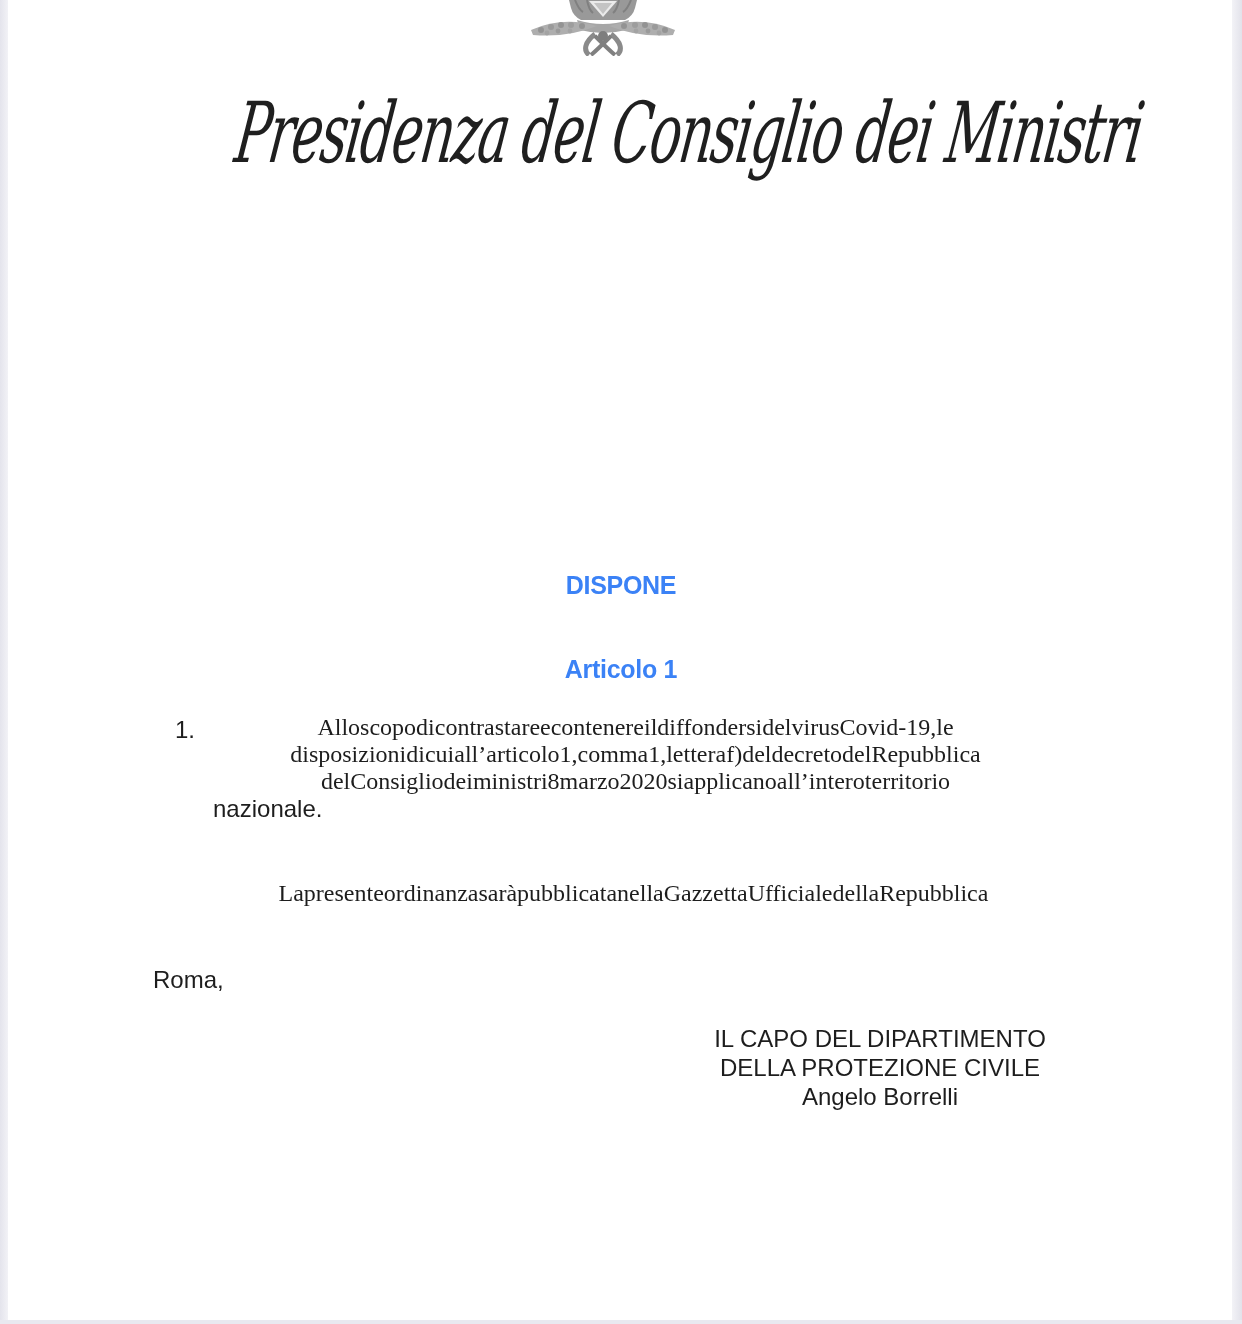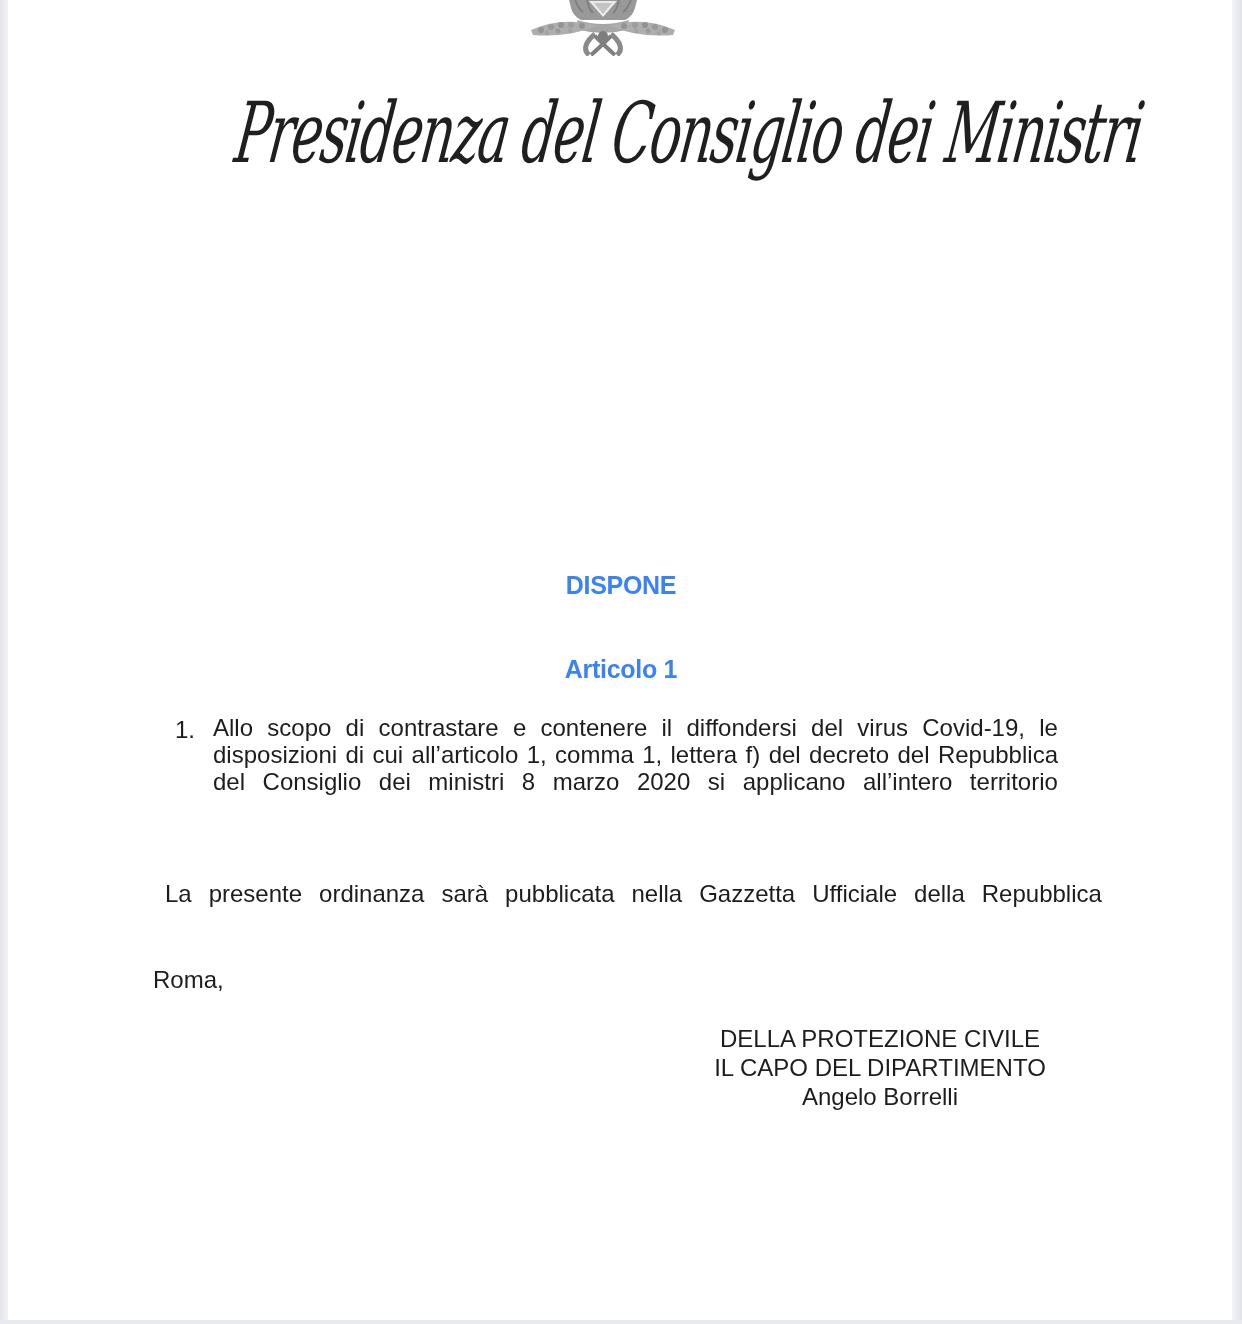--- a/index.html
+++ b/index.html
@@ -34,7 +34,7 @@
   .roma{position:absolute;left:153px;top:966px;font-size:24px;line-height:27px;}
   .signature{position:absolute;left:690px;top:1024px;width:380px;
     font-size:24px;line-height:29px;text-align:center;}
-  .jline{display:flex;justify-content:space-between;white-space:nowrap;}
+  .jline{display:flex;justify-content:center;white-space:nowrap;font-family:Liberation Serif, serif;}
   .jline span{flex:0 0 auto;}
   .plain{white-space:nowrap;}
 </style>

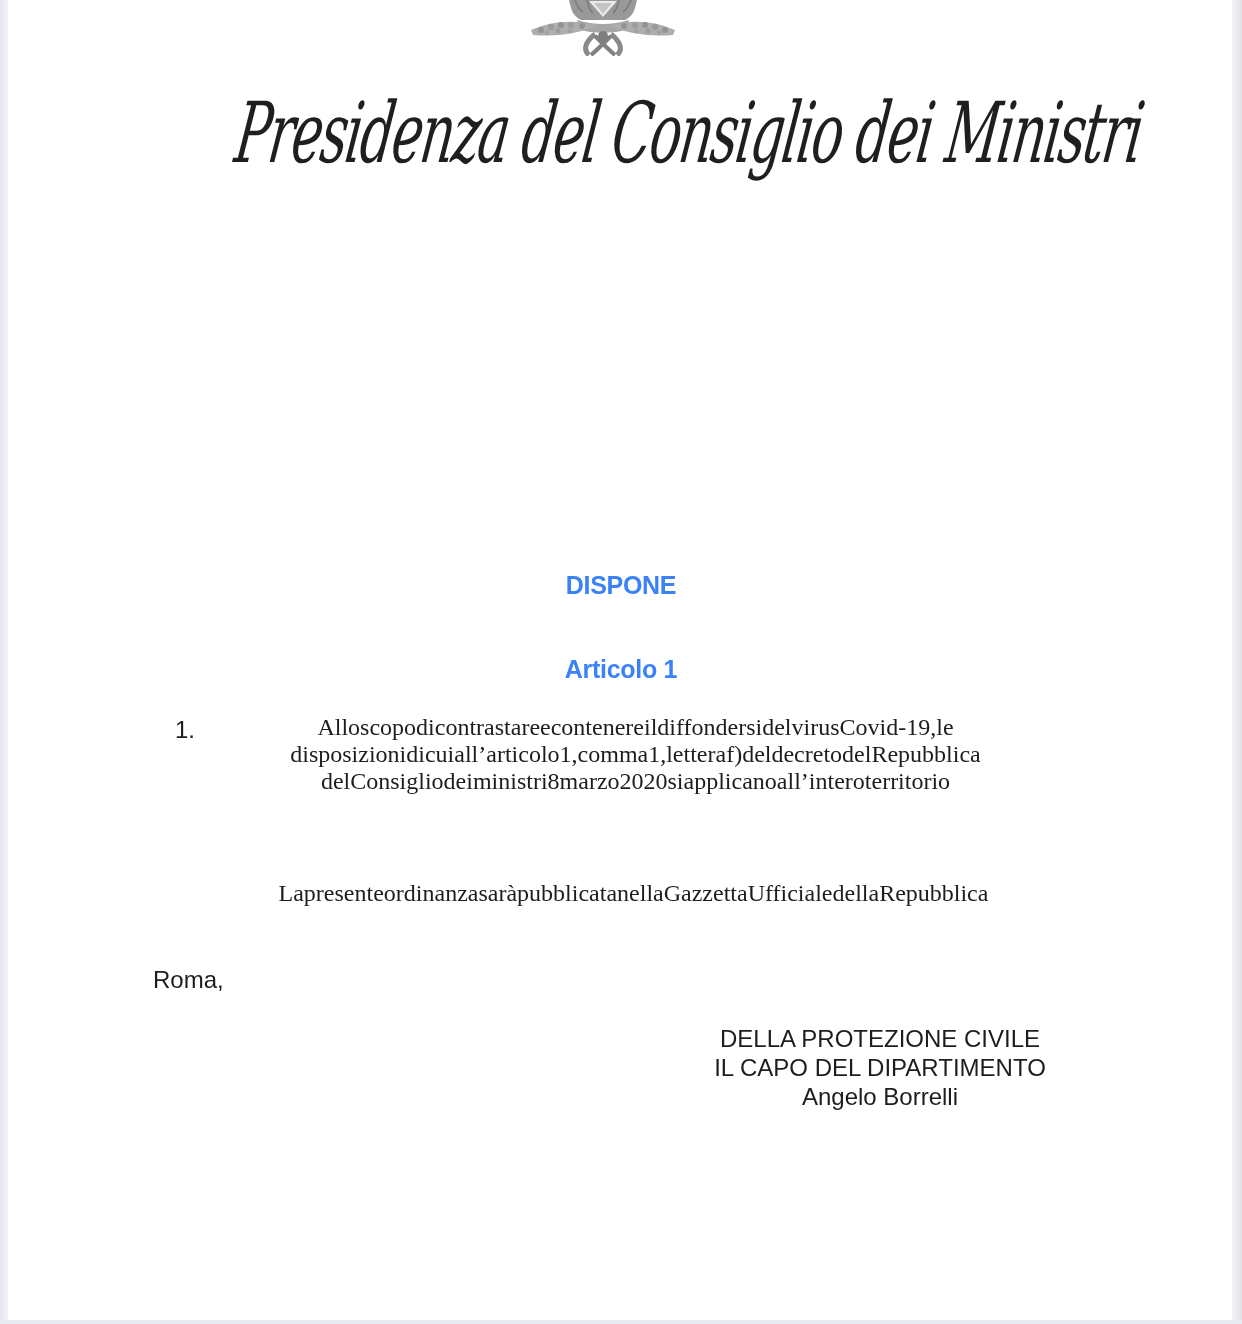--- a/index.html
+++ b/index.html
@@ -137,6 +137,7 @@
       <span>all’intero</span>
       <span>territorio</span>
     </div>
+  <div class="plain">nazionale.</div>
 </div>
 
 <div class="gazzetta">

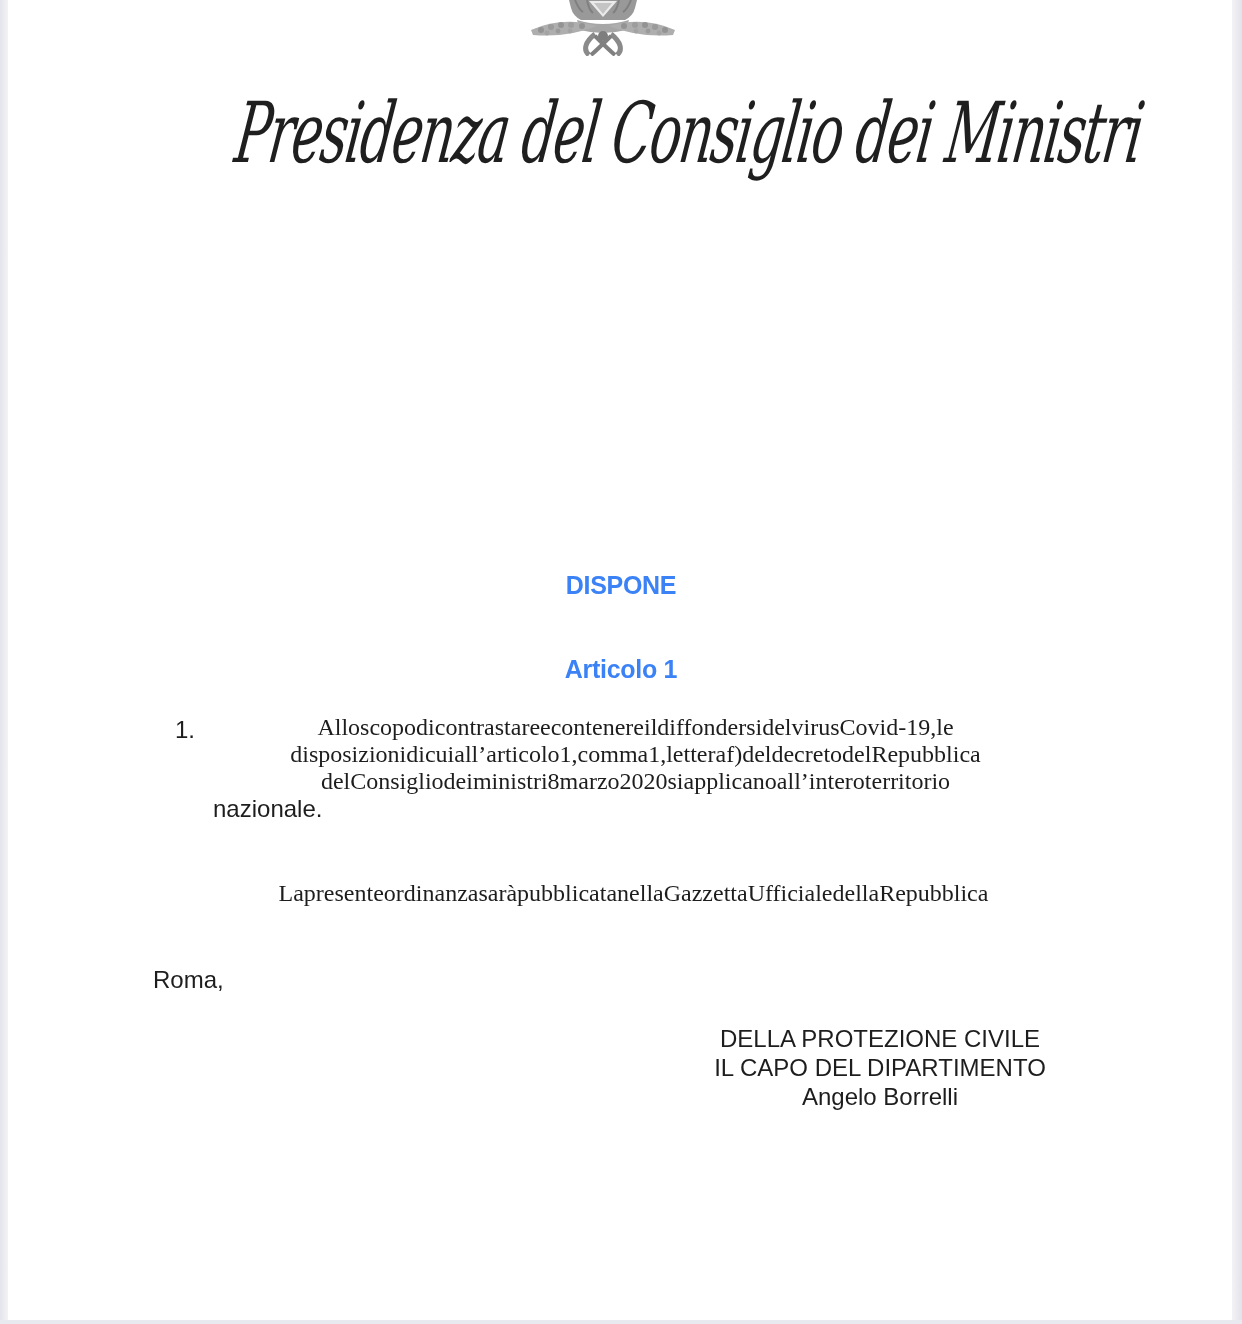--- a/index.html
+++ b/index.html
@@ -158,8 +158,8 @@
 <div class="roma">Roma,</div>
 
 <div class="signature">
+  <div>IL CAPO DEL DIPARTIMENTO</div>
   <div>DELLA PROTEZIONE CIVILE</div>
-  <div>IL CAPO DEL DIPARTIMENTO</div>
   <div>Angelo Borrelli</div>
 </div>
 

